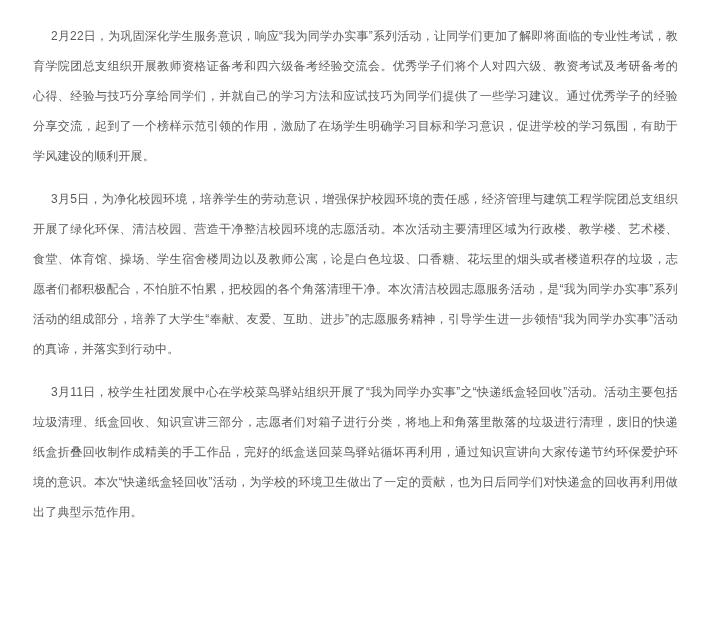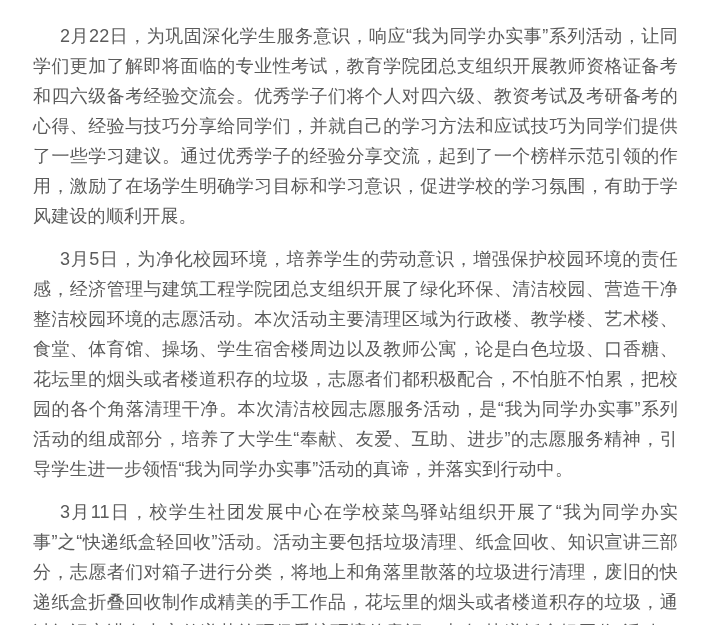--- a/index.html
+++ b/index.html
@@ -22,7 +22,7 @@
   }
   .para {
     margin: 0 8px 13px 0;
-    font-size: 18px;
+    font-size: 12px;
     line-height: 30px;
     color: #5a5a5a;
     text-align: justify;

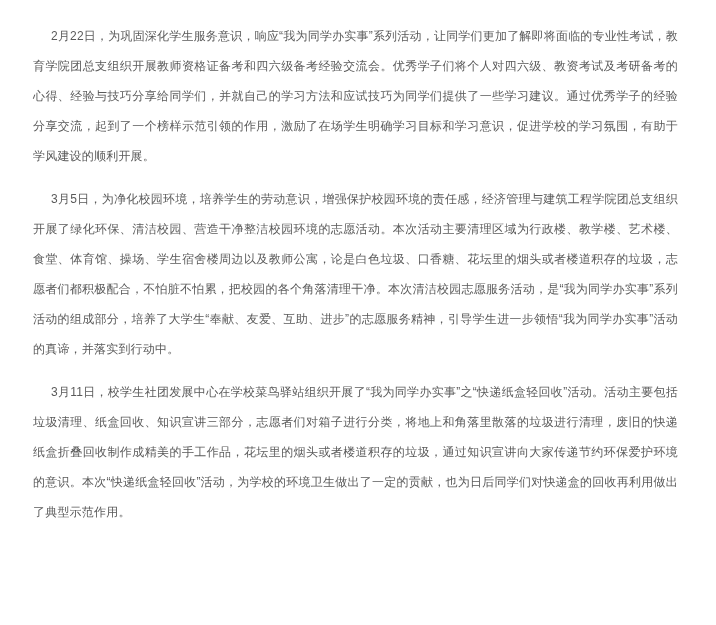--- a/index.html
+++ b/index.html
@@ -40,7 +40,7 @@
 <div class="page">
   <p class="para">2月22日，为巩固深化学生服务意识，响应“我为同学办实事”系列活动，让同学们更加了解即将面临的专业性考试，教育学院团总支组织开展教师资格证备考和四六级备考经验交流会。优秀学子们将个人对四六级、教资考试及考研备考的心得、经验与技巧分享给同学们，并就自己的学习方法和应试技巧为同学们提供了一些学习建议。通过优秀学子的经验分享交流，起到了一个榜样示范引领的作用，激励了在场学生明确学习目标和学习意识，促进学校的学习氛围，有助于学风建设的顺利开展。</p>
   <p class="para">3月5日，为净化校园环境，培养学生的劳动意识，增强保护校园环境的责任感，经济管理与建筑工程学院团总支组织开展了绿化环保、清洁校园、营造干净整洁校园环境的志愿活动。本次活动主要清理区域为行政楼、教学楼、艺术楼、食堂、体育馆、操场、学生宿舍楼周边以及教师公寓，论是白色垃圾、口香糖、花坛里的烟头或者楼道积存的垃圾，志愿者们都积极配合，不怕脏不怕累，把校园的各个角落清理干净。本次清洁校园志愿服务活动，是“我为同学办实事”系列活动的组成部分，培养了大学生“奉献、友爱、互助、进步”的志愿服务精神，引导学生进一步领悟“我为同学办实事”活动的真谛，并落实到行动中。</p>
-  <p class="para">3月11日，校学生社团发展中心在学校菜鸟驿站组织开展了“我为同学办实事”之“快递纸盒轻回收”活动。活动主要包括垃圾清理、纸盒回收、知识宣讲三部分，志愿者们对箱子进行分类，将地上和角落里散落的垃圾进行清理，废旧的快递纸盒折叠回收制作成精美的手工作品，花坛里的烟头或者楼道积存的垃圾，通过知识宣讲向大家传递节约环保爱护环境的意识。本次“快递纸盒轻回收”活动，为学校的环境卫生做出了一定的贡献，也为日后同学们对快递盒的回收再利用做出了典型示范作用。</p>
+  <p class="para">3月11日，校学生社团发展中心在学校菜鸟驿站组织开展了“我为同学办实事”之“快递纸盒轻回收”活动。活动主要包括垃圾清理、纸盒回收、知识宣讲三部分，志愿者们对箱子进行分类，将地上和角落里散落的垃圾进行清理，废旧的快递纸盒折叠回收制作成精美的手工作品，完好的纸盒送回菜鸟驿站循坏再利用，通过知识宣讲向大家传递节约环保爱护环境的意识。本次“快递纸盒轻回收”活动，为学校的环境卫生做出了一定的贡献，也为日后同学们对快递盒的回收再利用做出了典型示范作用。</p>
 </div>
 
 </body></html>

